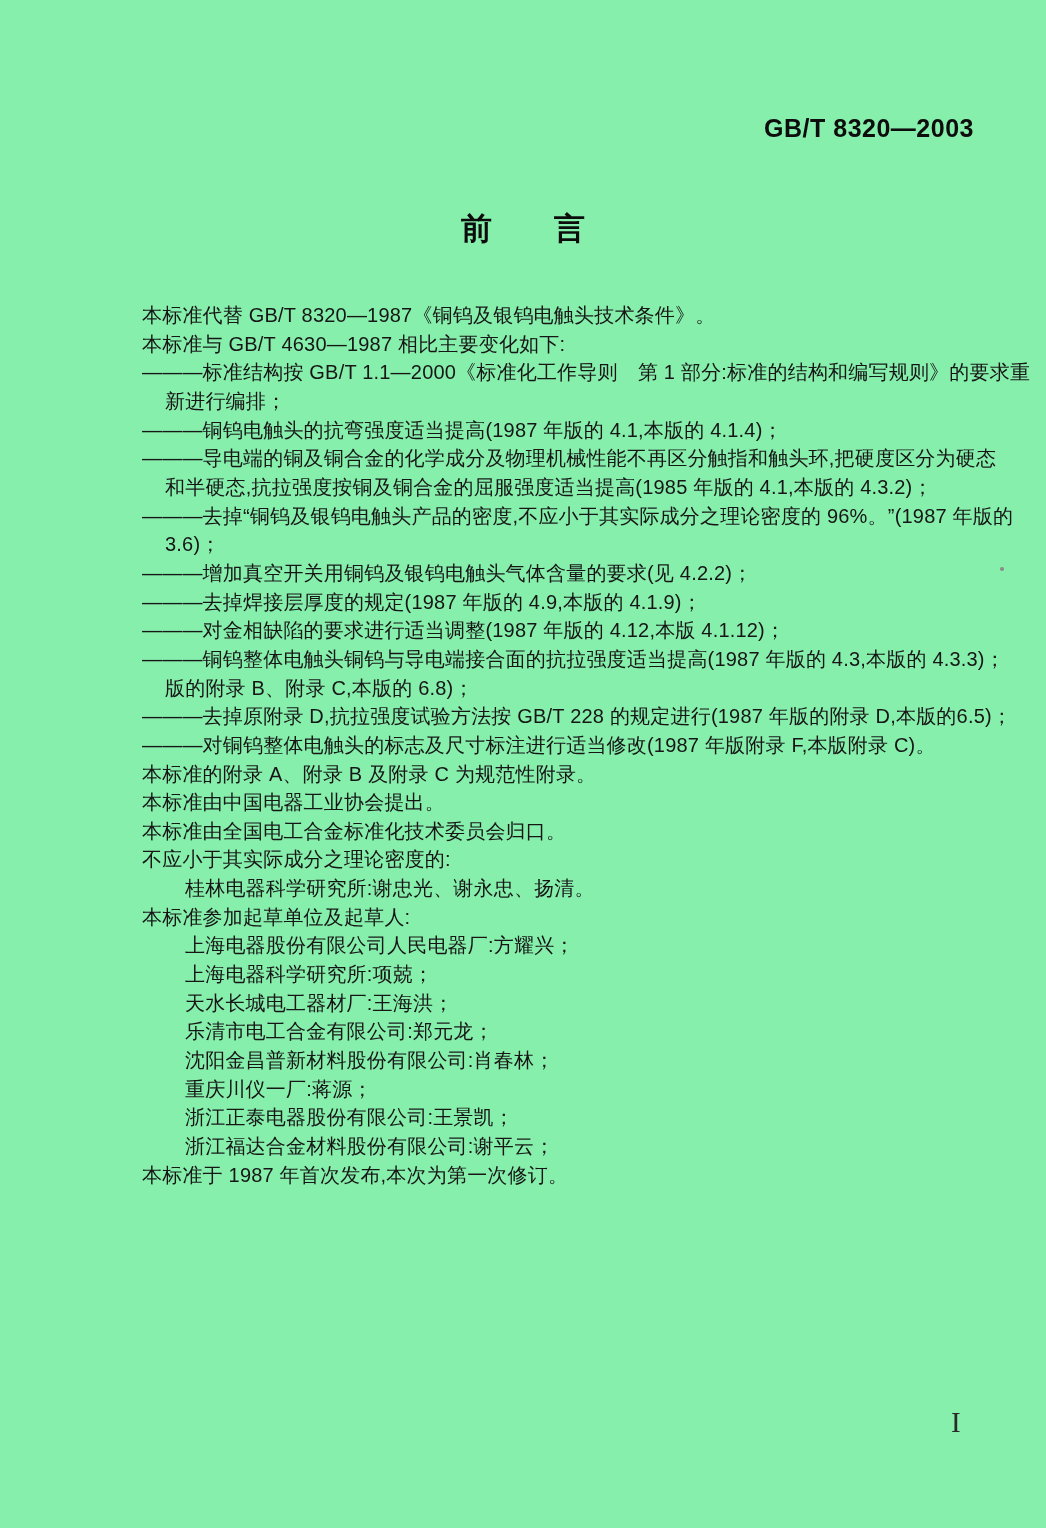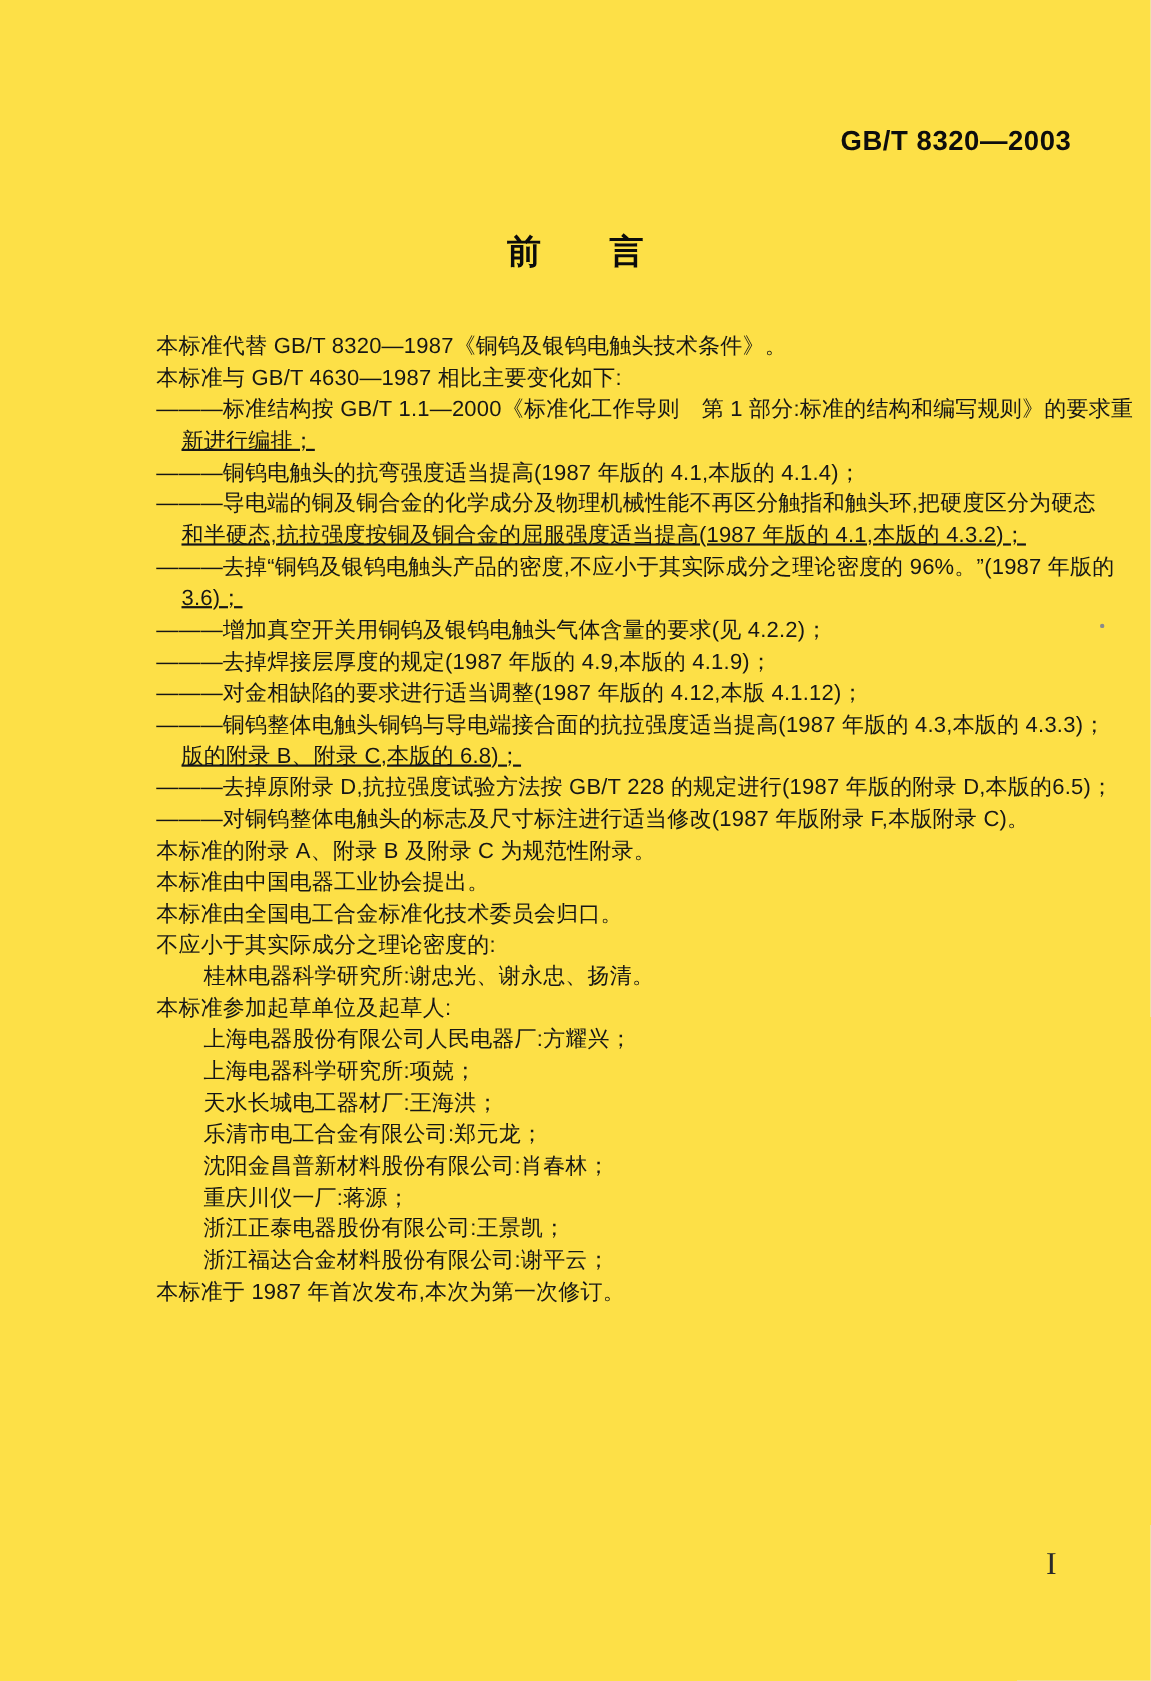--- a/index.html
+++ b/index.html
@@ -12,7 +12,7 @@
     width: 1046px;
     height: 1528px;
     margin: 0 auto;
-    background: #fde047;
+    background: #86efac;
     overflow: hidden;
     font-family: "Liberation Sans", "DejaVu Sans", sans-serif;
     color: #141414;

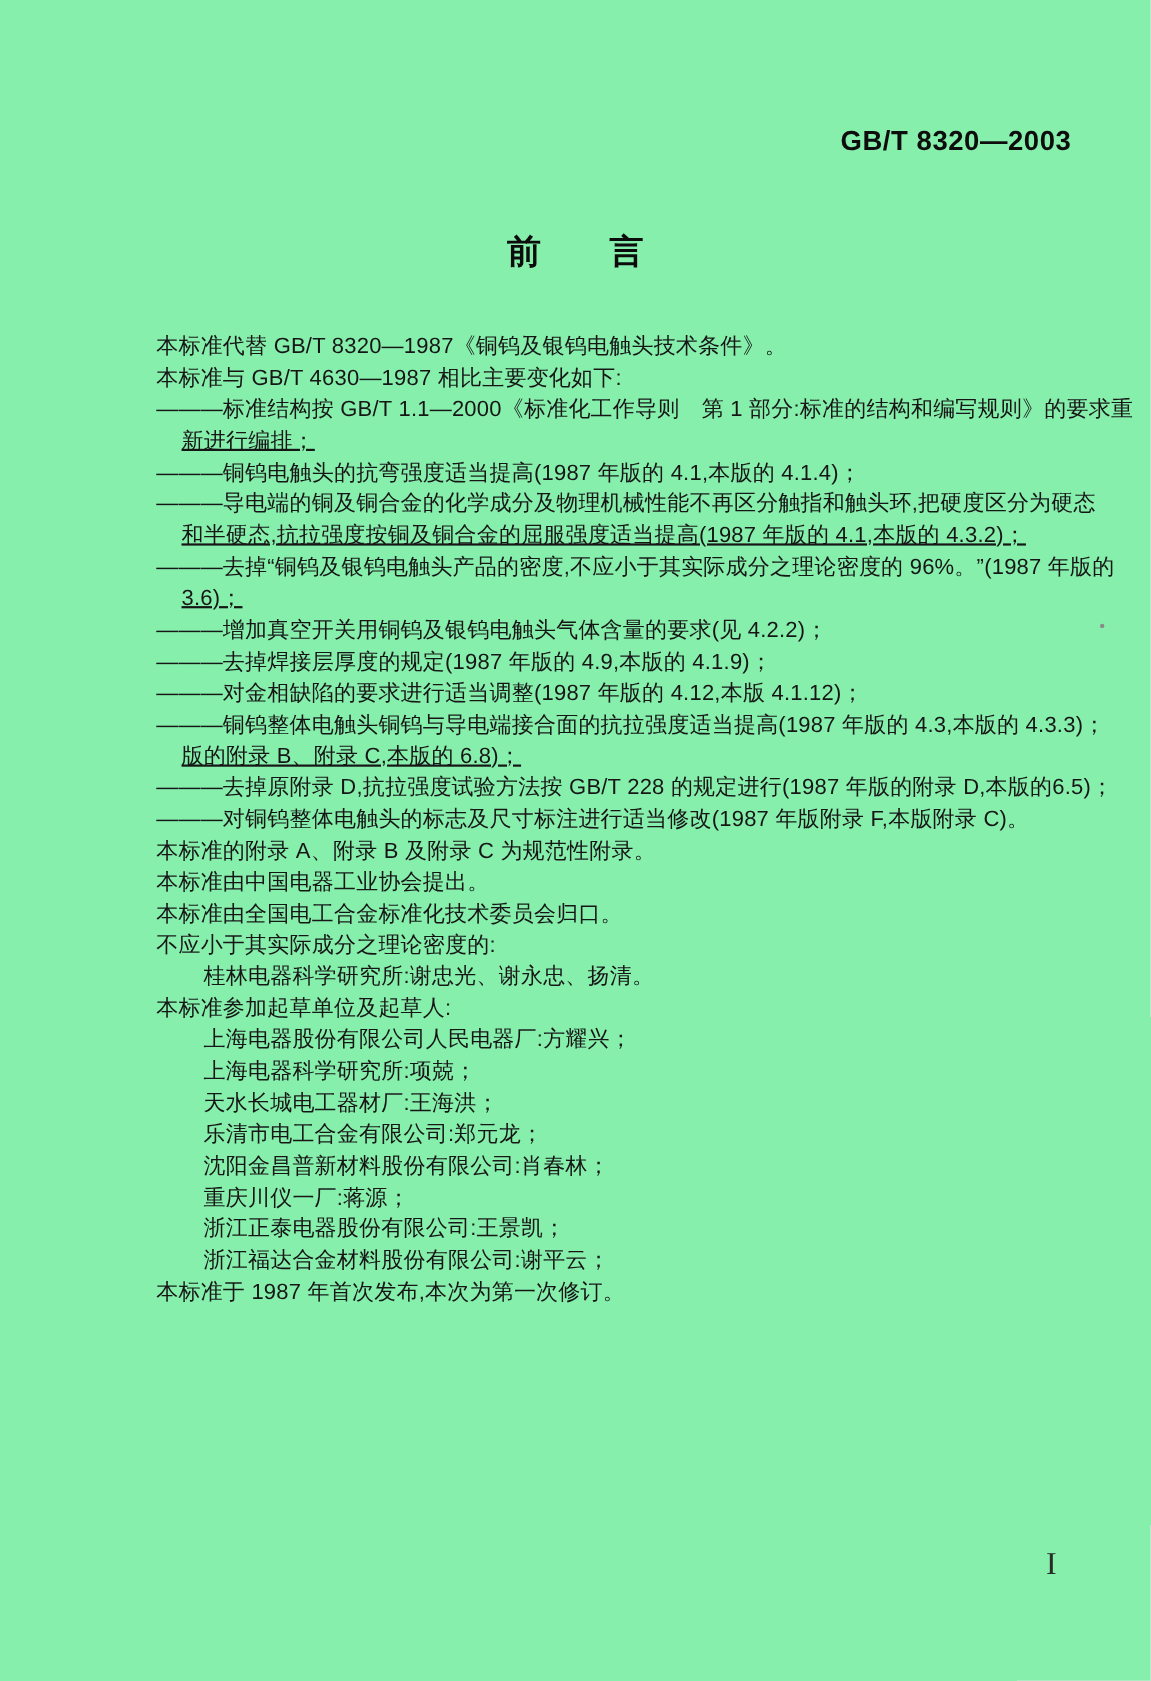--- a/index.html
+++ b/index.html
@@ -53,7 +53,7 @@
     letter-spacing: 0.2px;
   }
   .indent-flush { padding-left: 0; }
-  .indent-cont  { padding-left: 23px; text-decoration: underline; }
+  .indent-cont  { padding-left: 23px; }
   .indent-org   { padding-left: 43px; }
   .page-number {
     position: absolute;

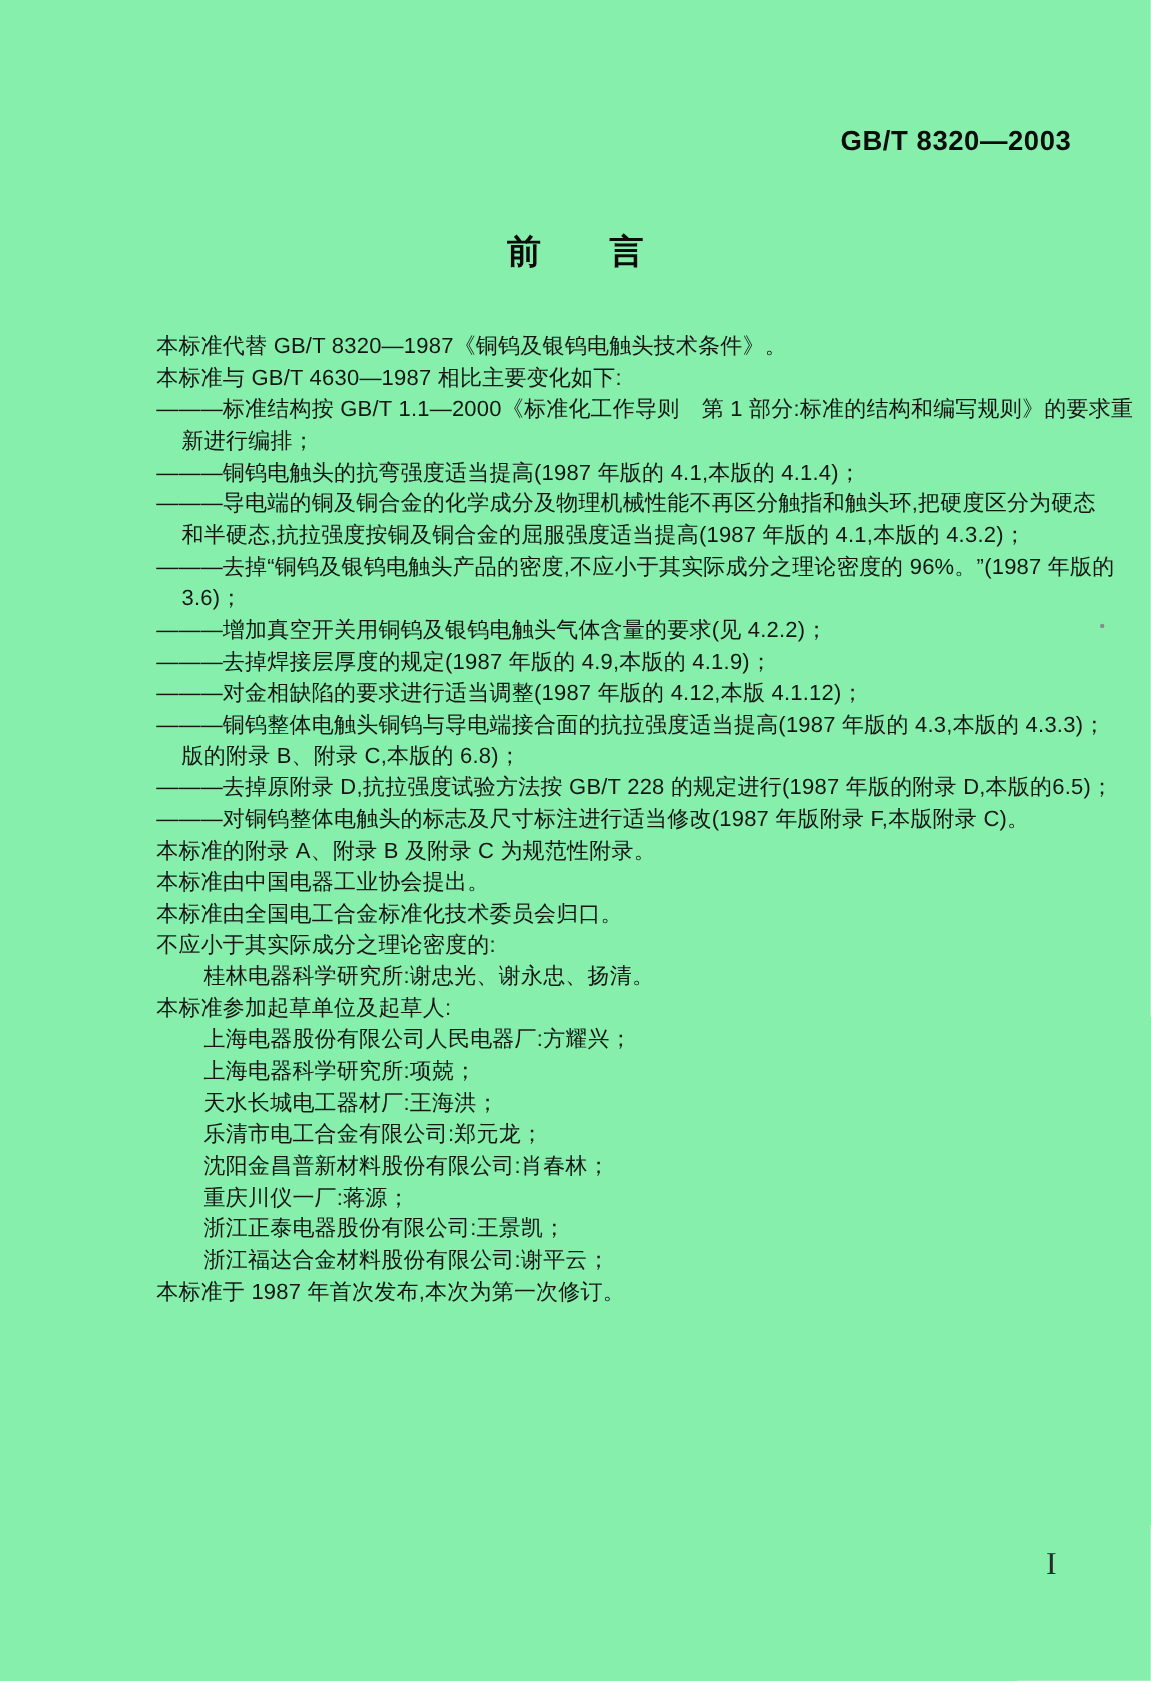--- a/index.html
+++ b/index.html
@@ -92,7 +92,7 @@
       <div class="line indent-cont">新进行编排；</div>
       <div class="line indent-flush">———铜钨电触头的抗弯强度适当提高(1987 年版的 4.1,本版的 4.1.4)；</div>
       <div class="line indent-flush">———导电端的铜及铜合金的化学成分及物理机械性能不再区分触指和触头环,把硬度区分为硬态</div>
-      <div class="line indent-cont">和半硬态,抗拉强度按铜及铜合金的屈服强度适当提高(1987 年版的 4.1,本版的 4.3.2)；</div>
+      <div class="line indent-cont">和半硬态,抗拉强度按铜及铜合金的屈服强度适当提高(1985 年版的 4.1,本版的 4.3.2)；</div>
       <div class="line indent-flush">———去掉“铜钨及银钨电触头产品的密度,不应小于其实际成分之理论密度的 96%。”(1987 年版的</div>
       <div class="line indent-cont">3.6)；</div>
       <div class="line indent-flush">———增加真空开关用铜钨及银钨电触头气体含量的要求(见 4.2.2)；</div>

